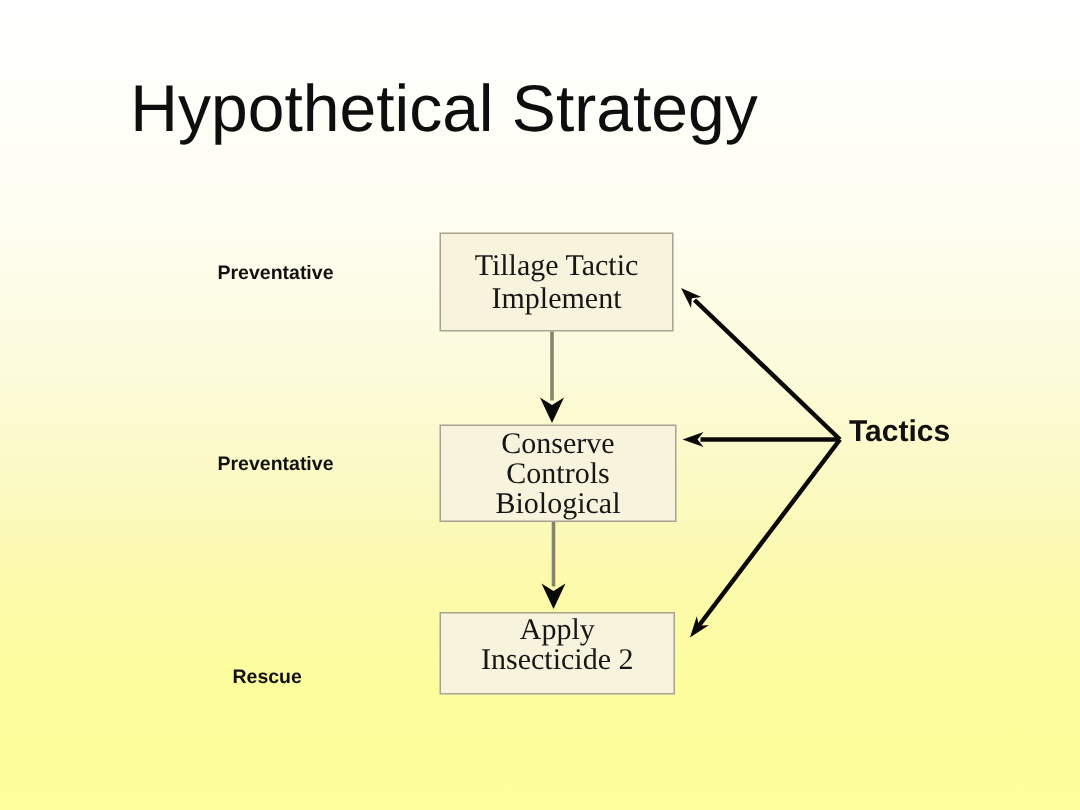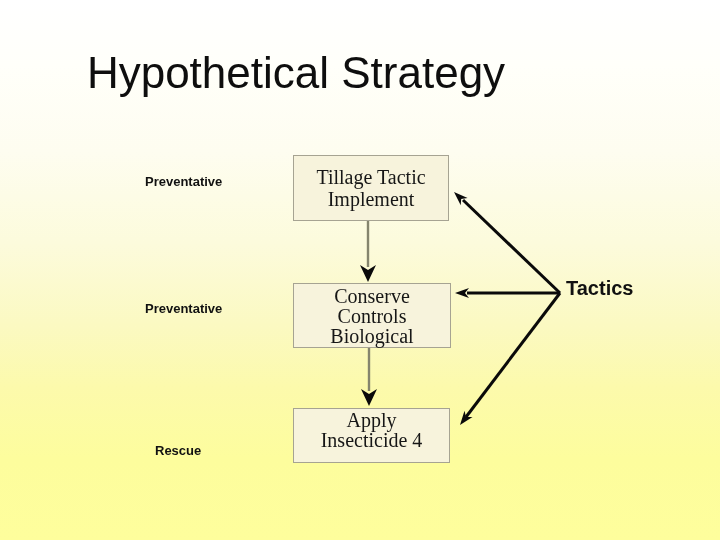--- a/index.html
+++ b/index.html
@@ -91,7 +91,7 @@
 
   <div class="flow-box b3">
     <div class="bl">Apply</div>
-    <div class="bl">Insecticide 4</div>
+    <div class="bl">Insecticide 2</div>
   </div>
 
   <div class="tactics-label">Tactics</div>

